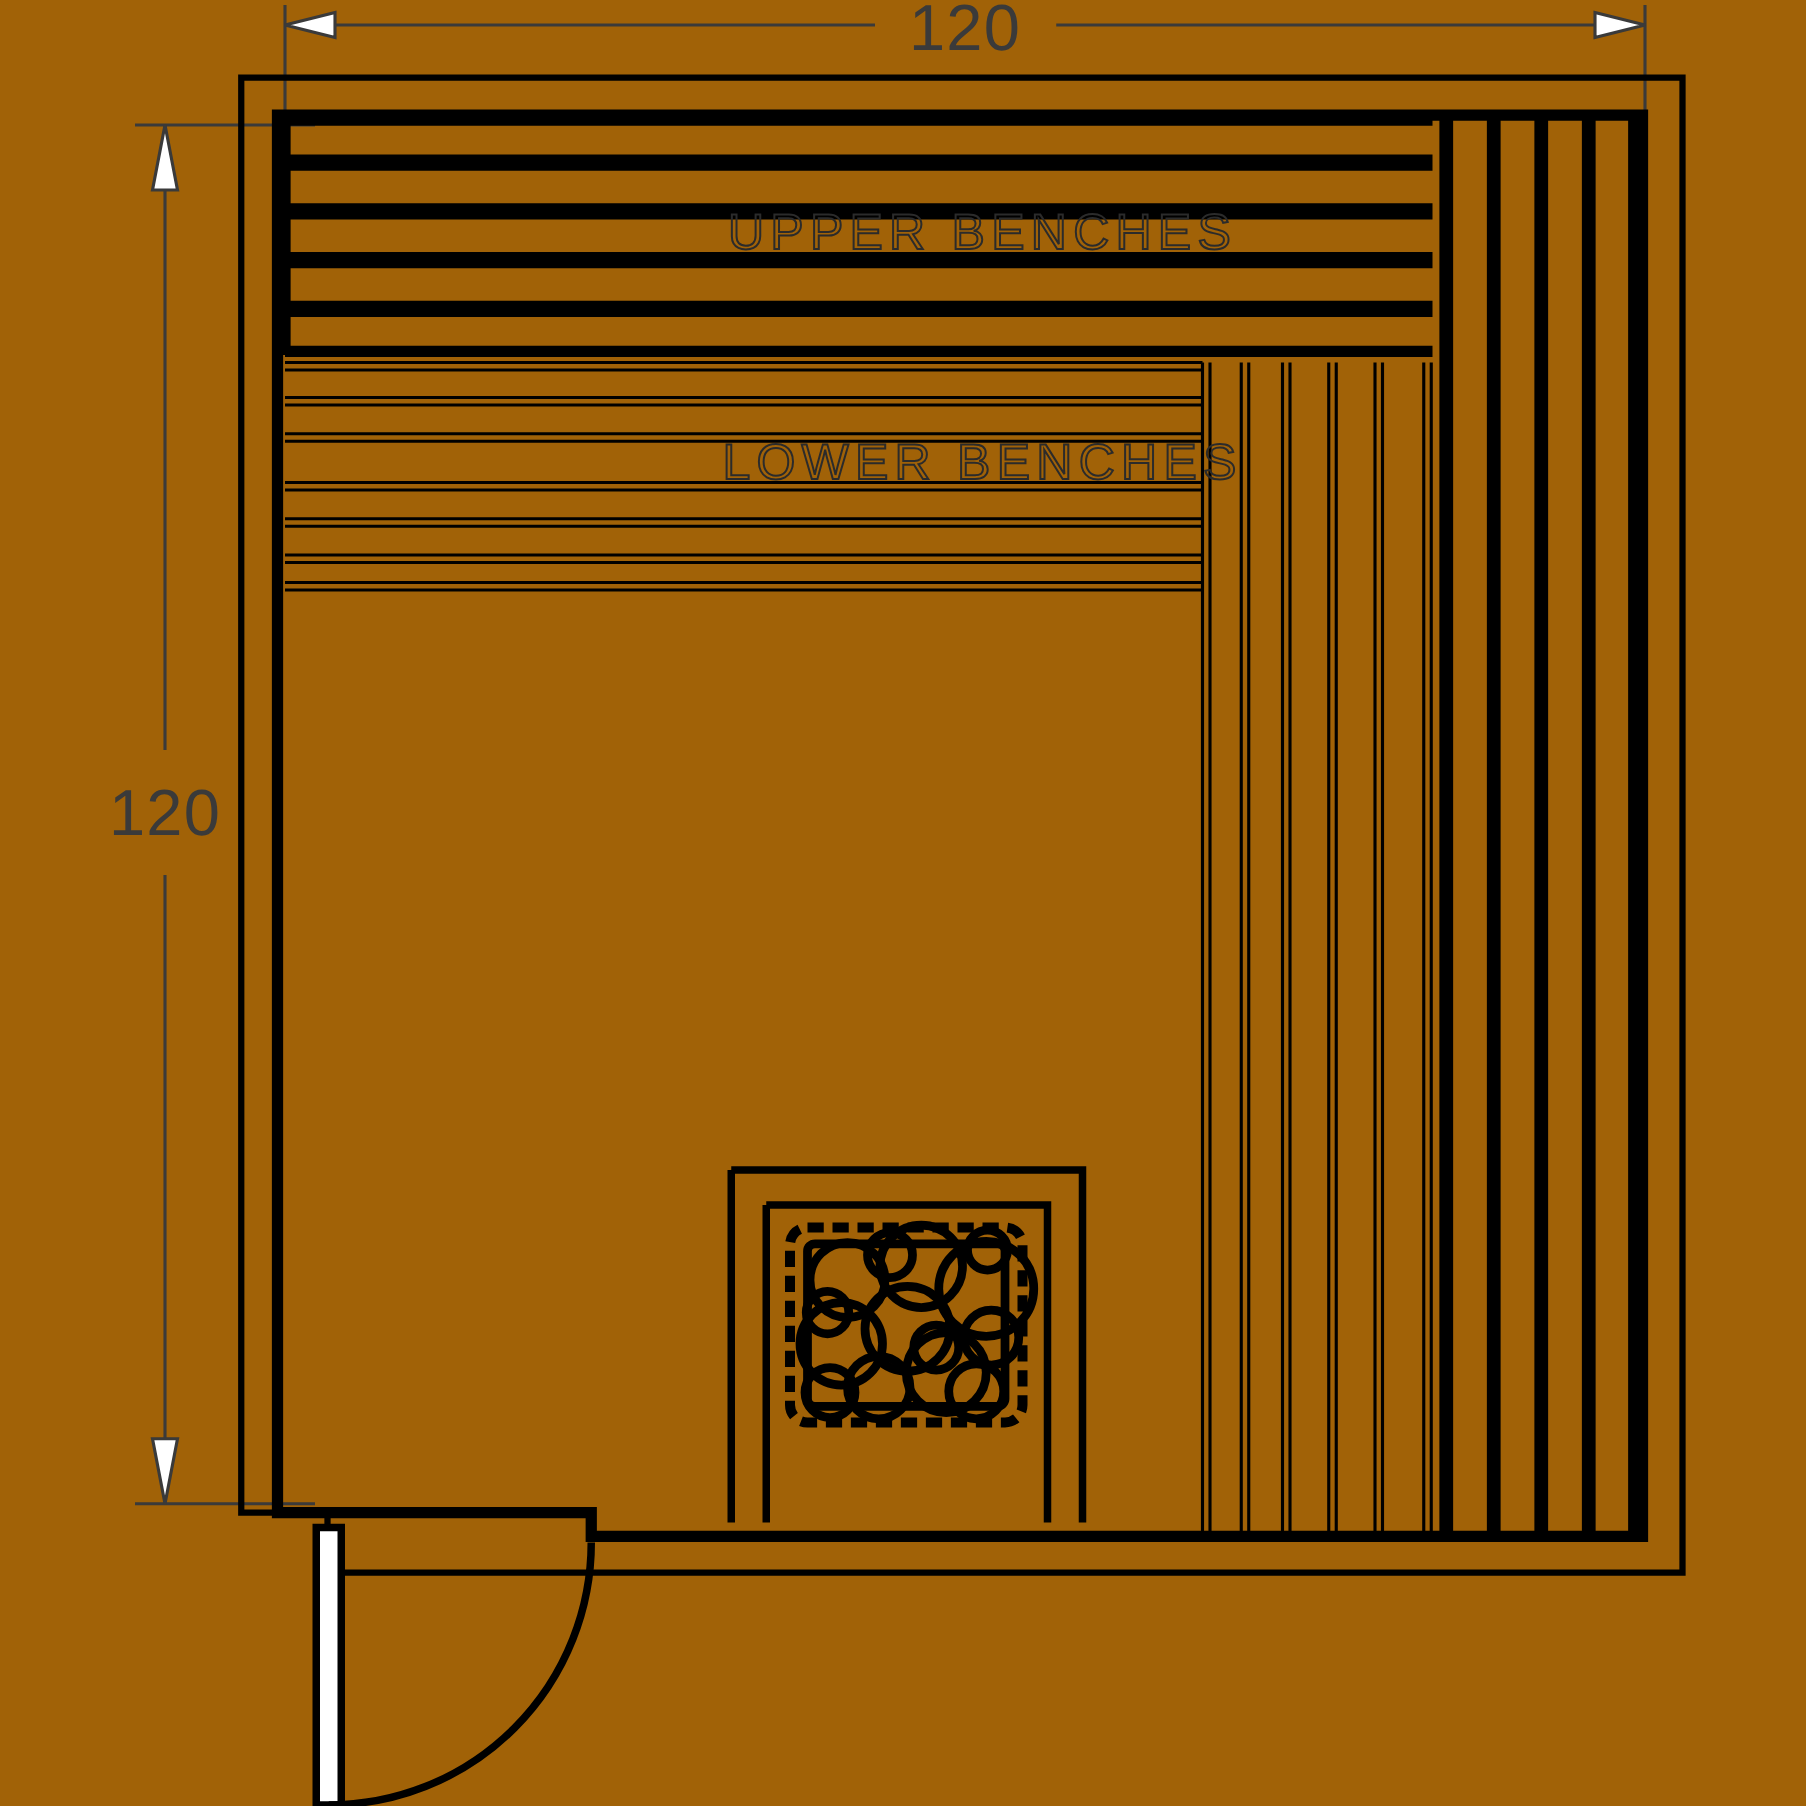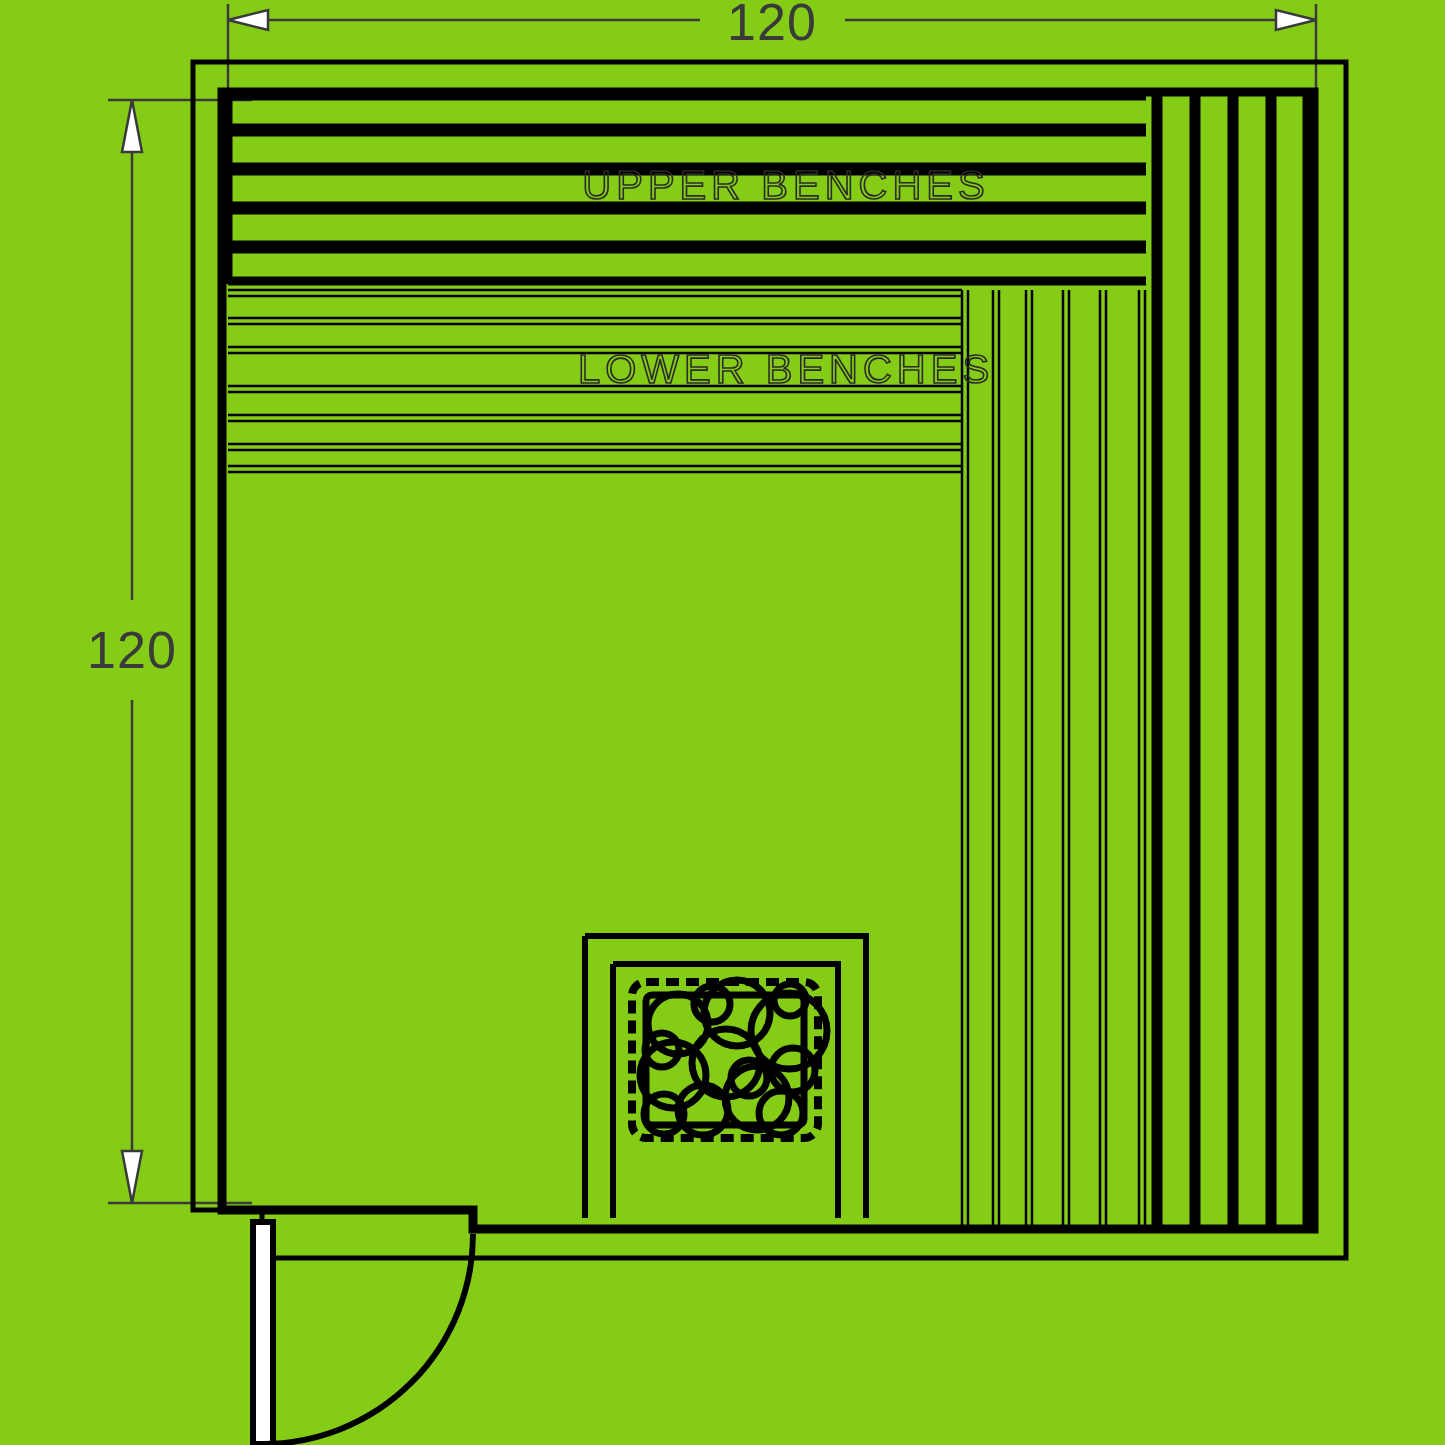--- a/index.html
+++ b/index.html
@@ -17,7 +17,7 @@
     position: relative;
     width: 1445px;
     height: 1445px;
-    background: #84cc16;
+    background: #a16207;
   }
   #plan-svg {
     display: block;

